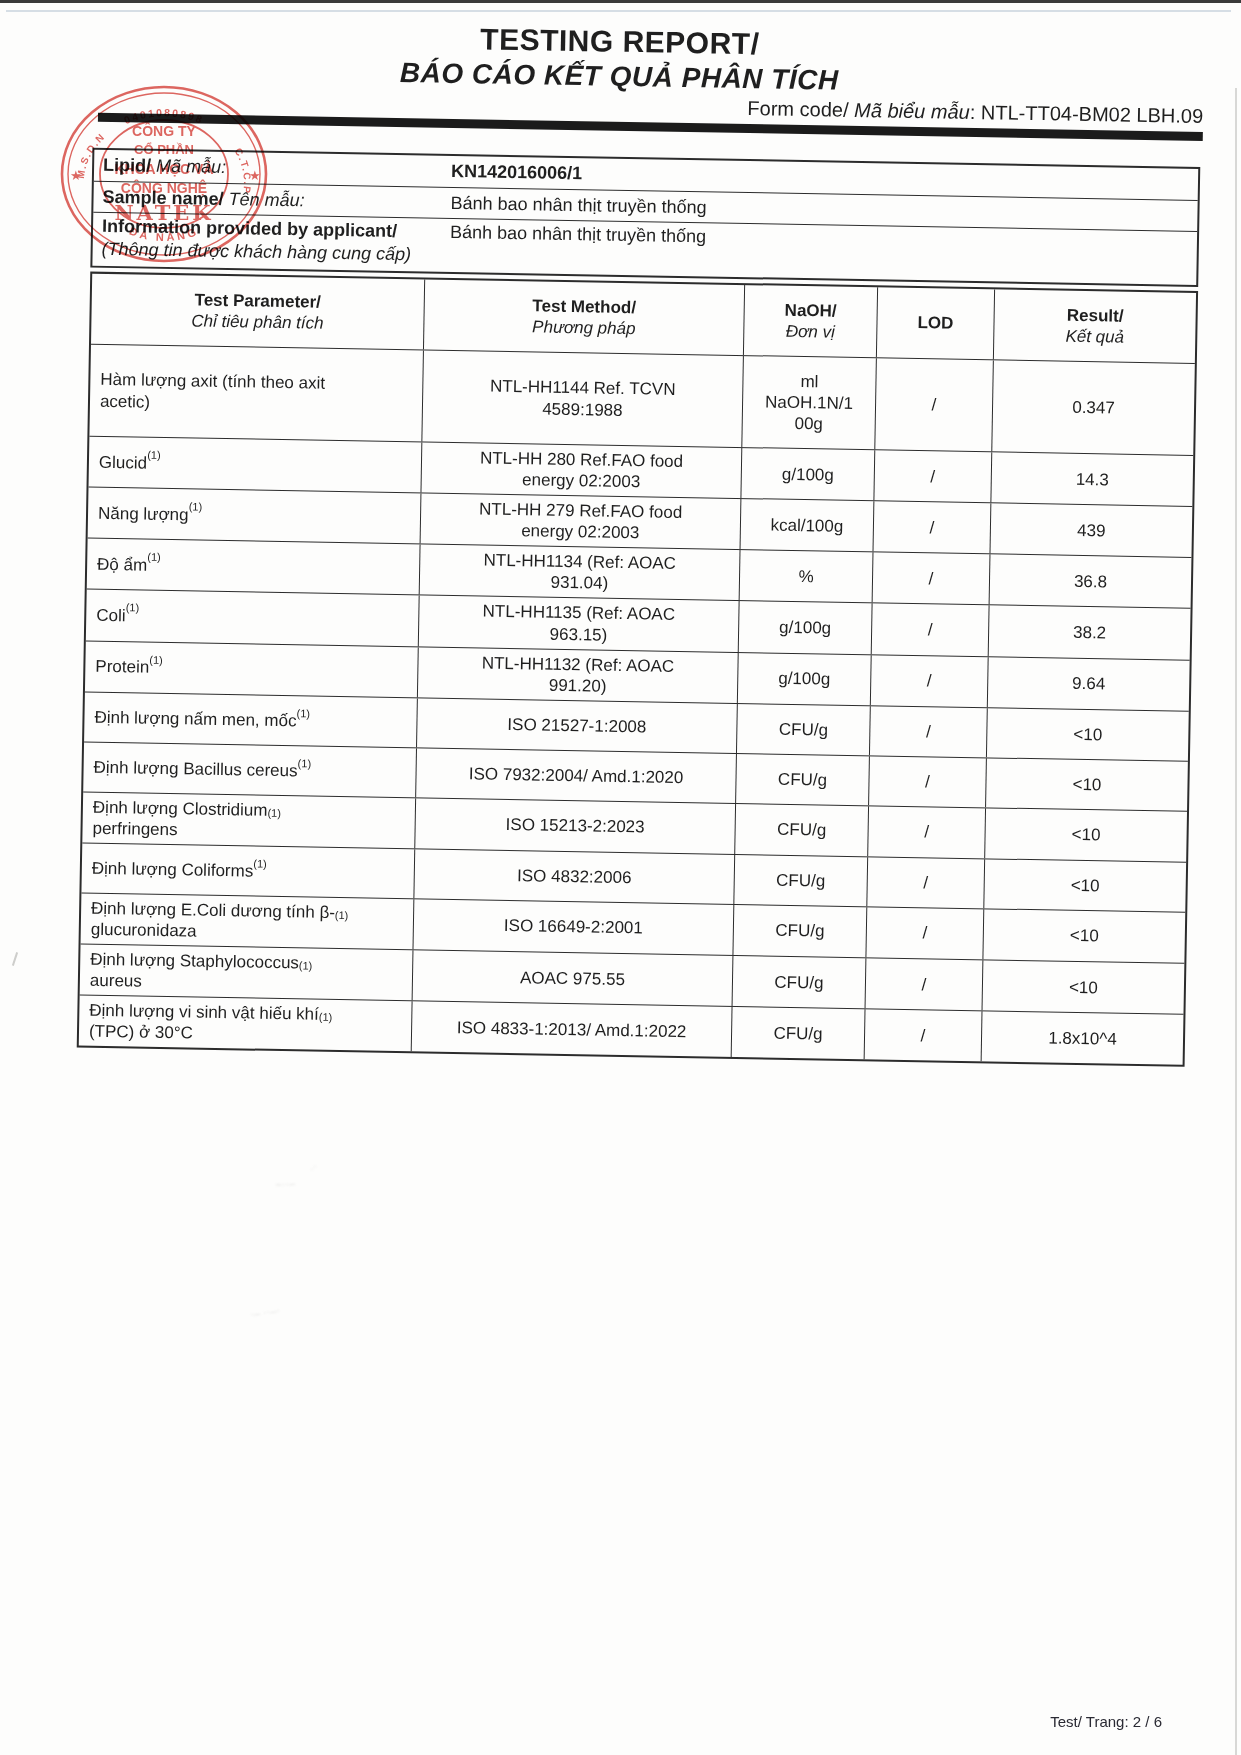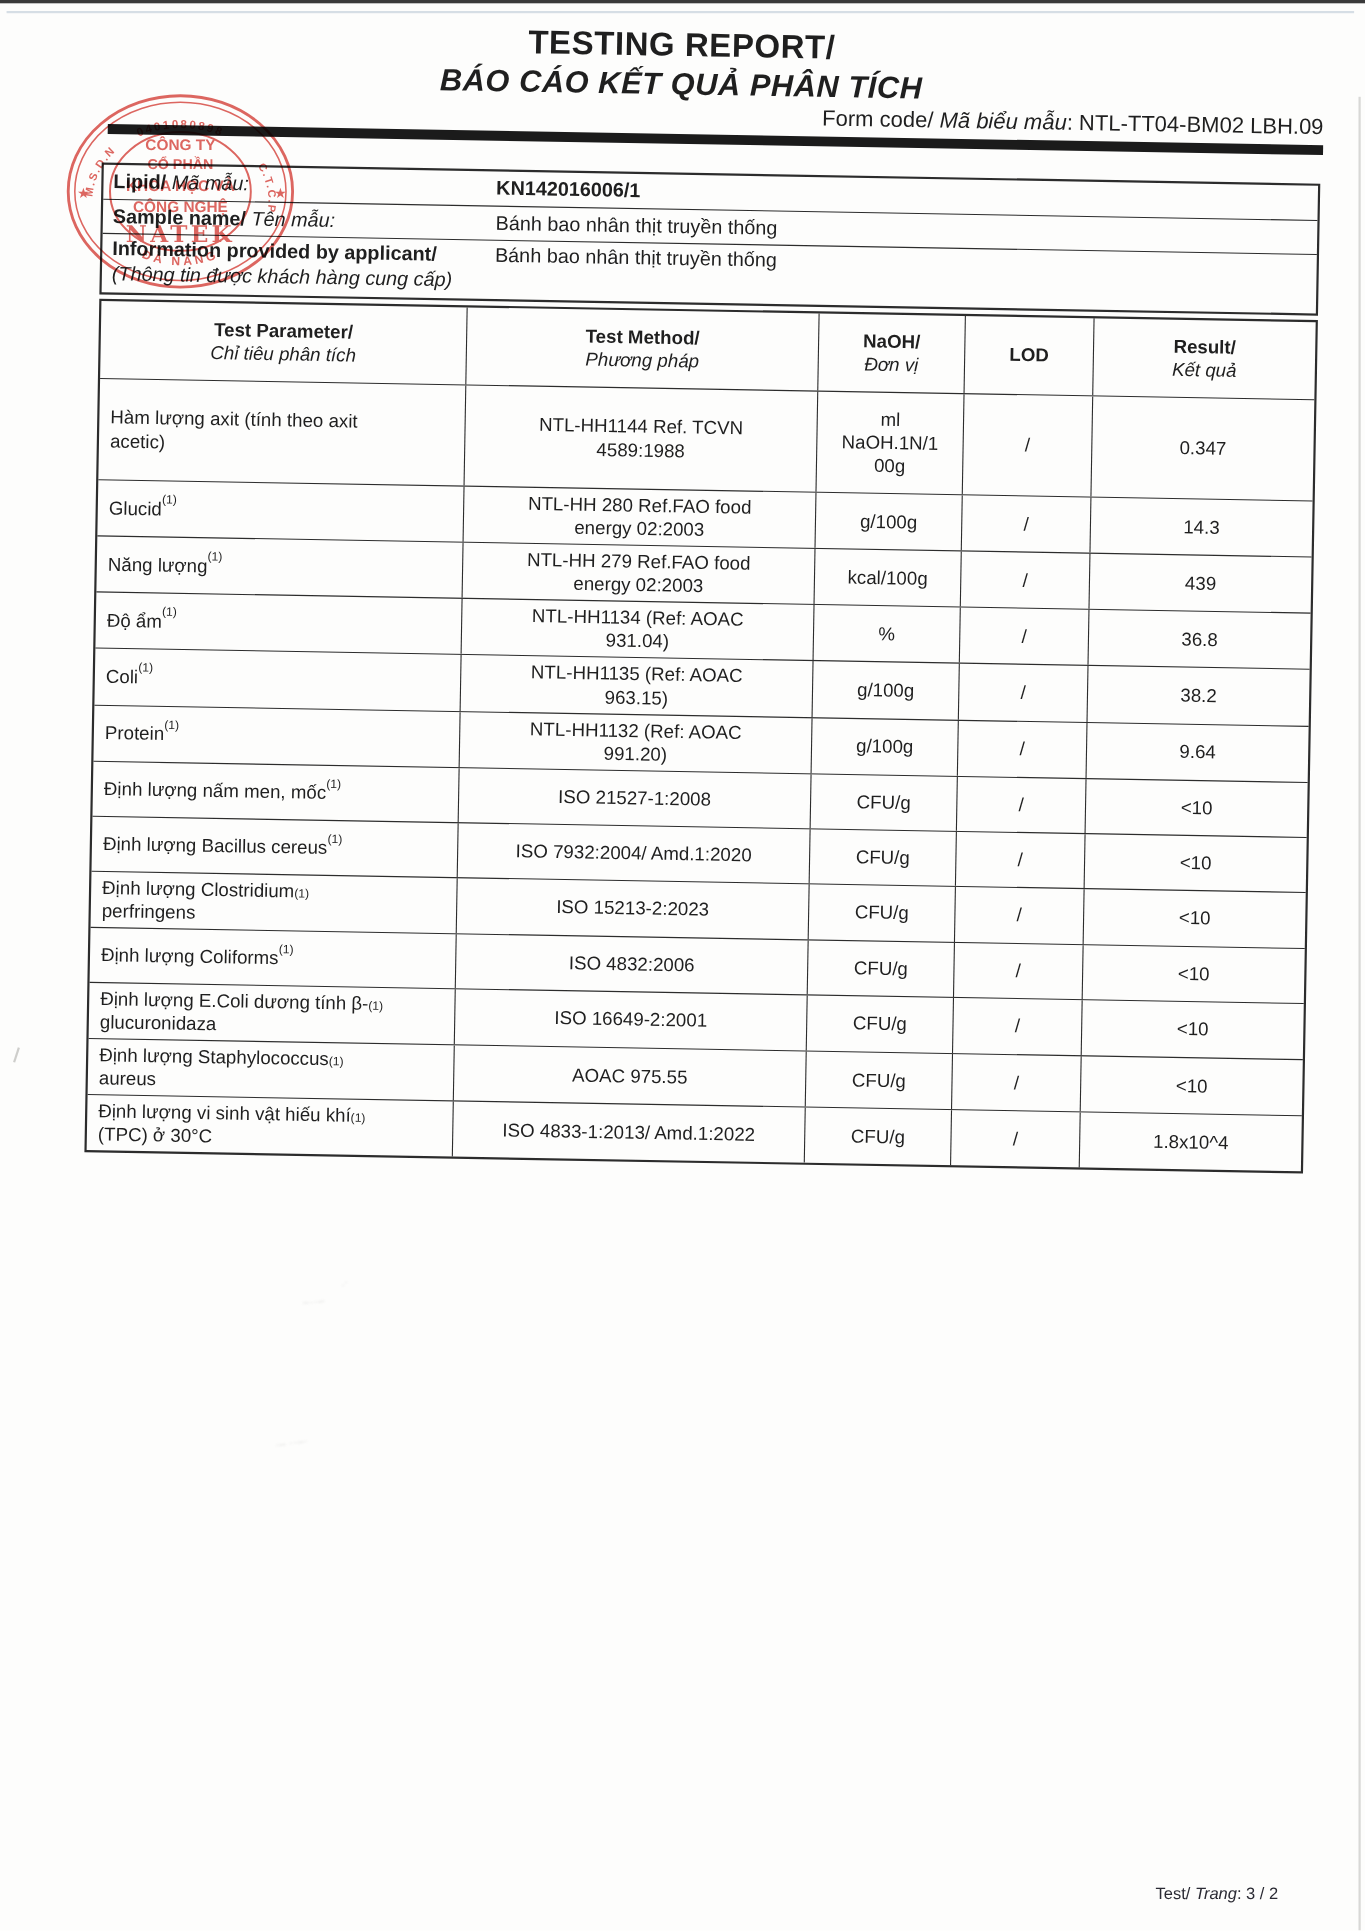--- a/index.html
+++ b/index.html
@@ -71,7 +71,7 @@
   .thead .c-param{justify-content:center;text-align:center;padding-left:6px;}
   
   .footer{position:absolute;top:1713px;right:79px;font-size:15px;color:#2a2a33;}
-  .footer .i{font-style:italic;}
+  .footer .i{}
   
   .stamp{position:absolute;left:53px;top:79px;width:222px;height:190px;
     mix-blend-mode:multiply;opacity:.82;pointer-events:none;}

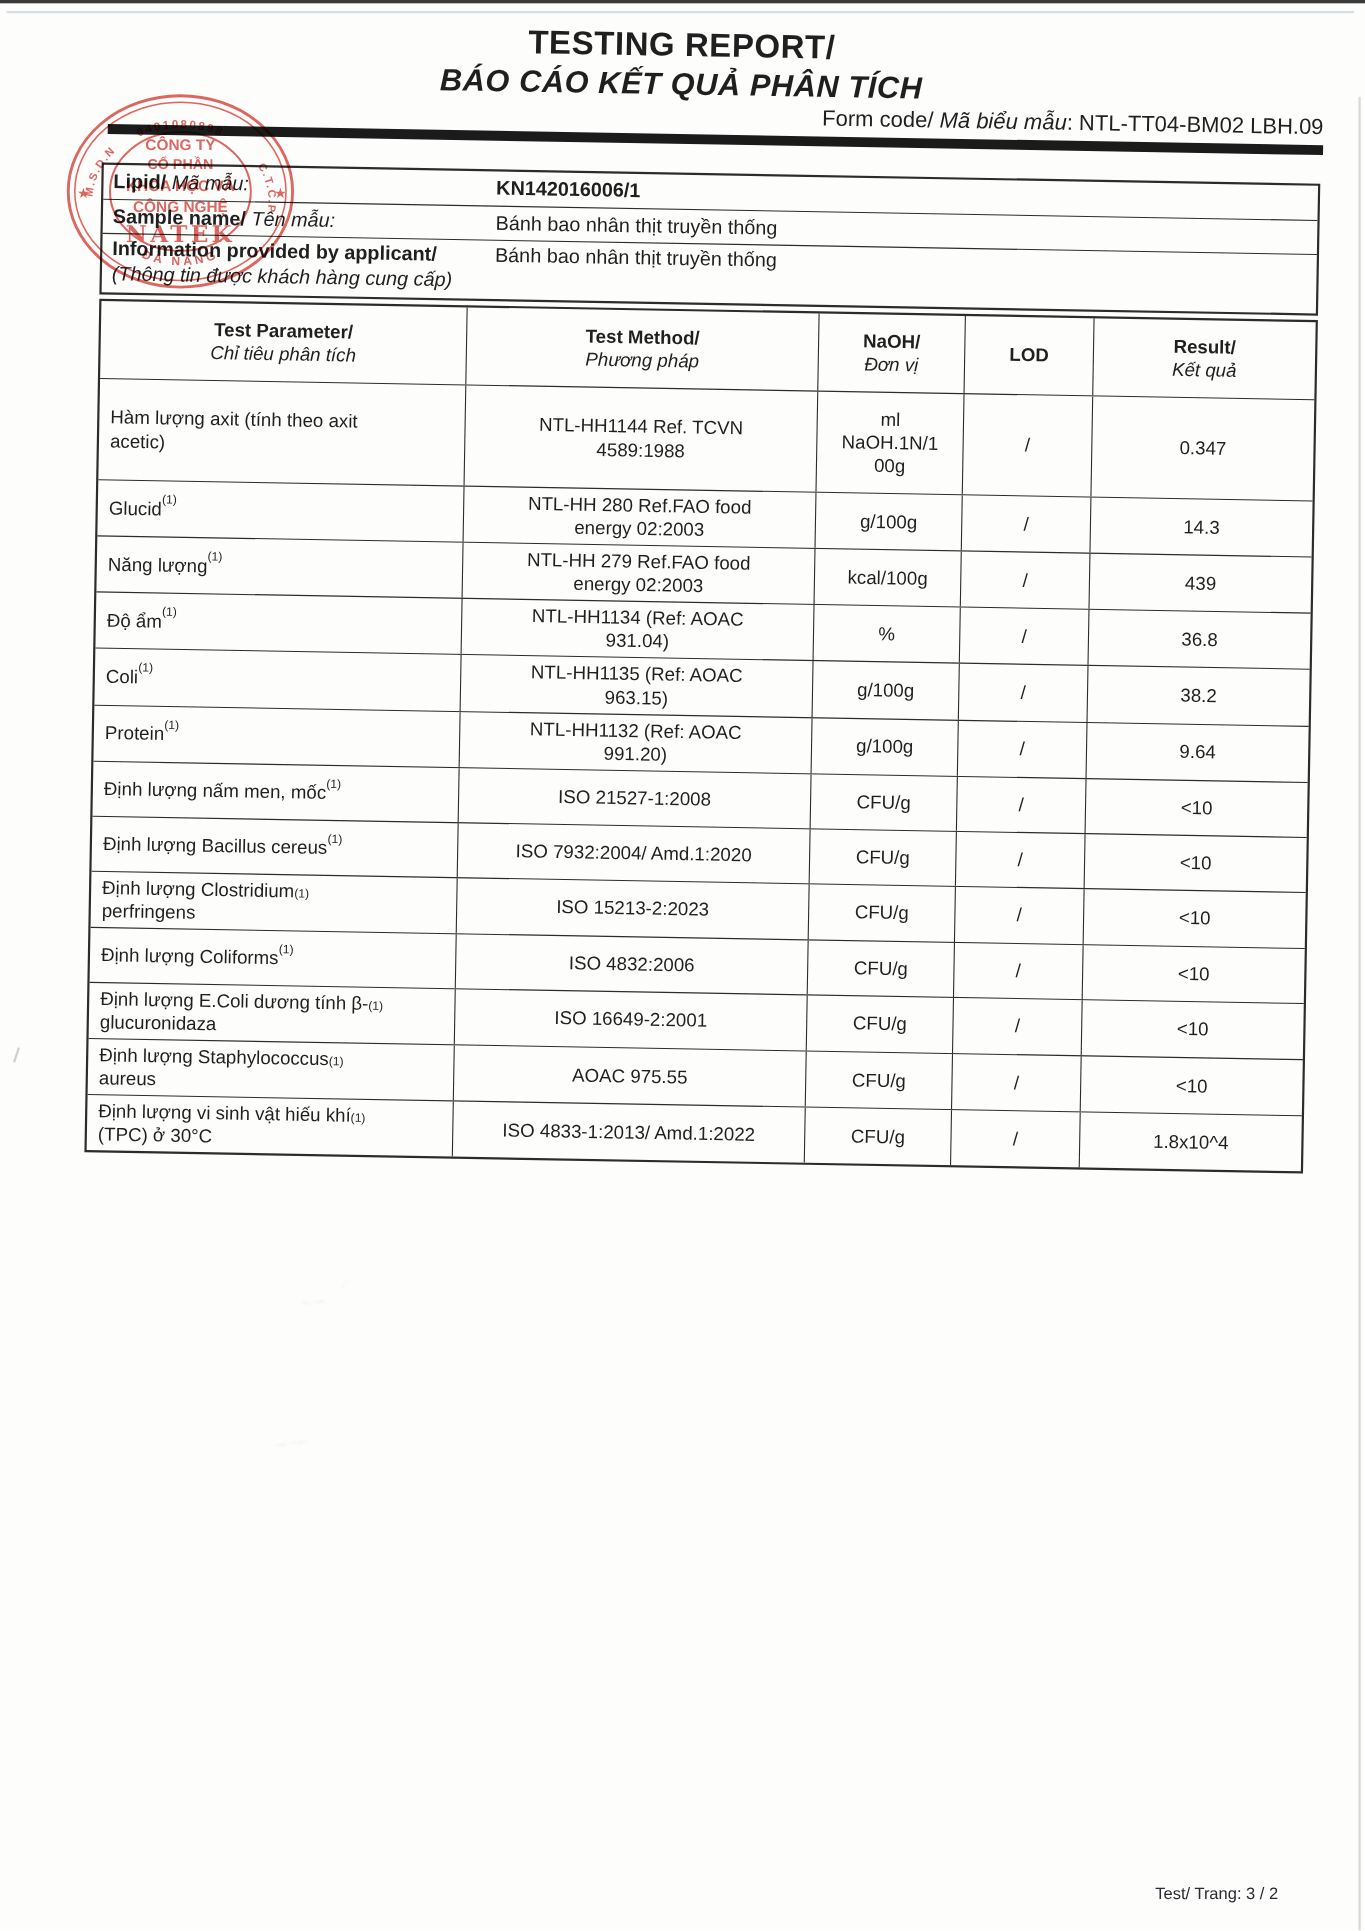--- a/index.html
+++ b/index.html
@@ -299,7 +299,7 @@
 
 <div class="footer">
   <span>Test/</span>
-  <span class="i">Trang</span><span>: 3 / 2</span>
+  <span class="i">Trang</span><span>: 2 / 6</span>
 </div>
 
 </body></html>

